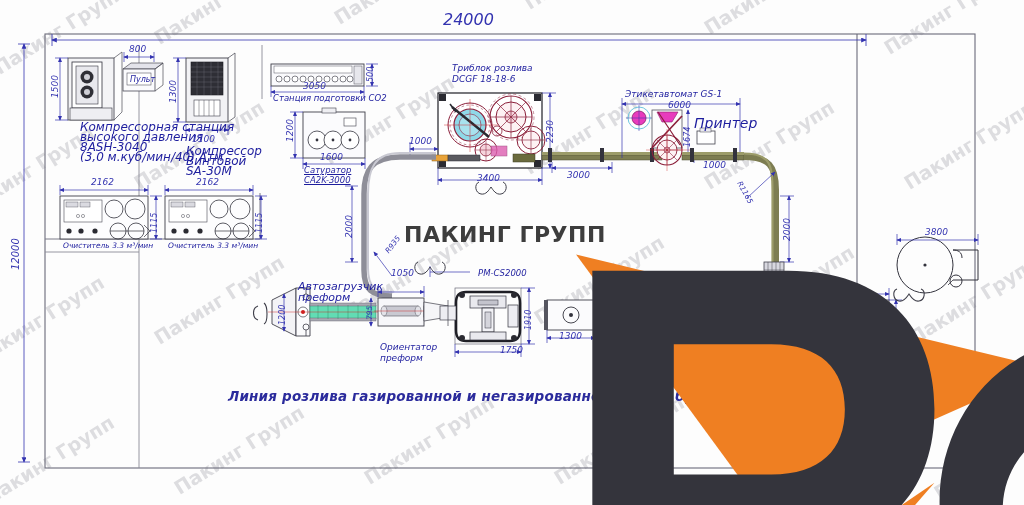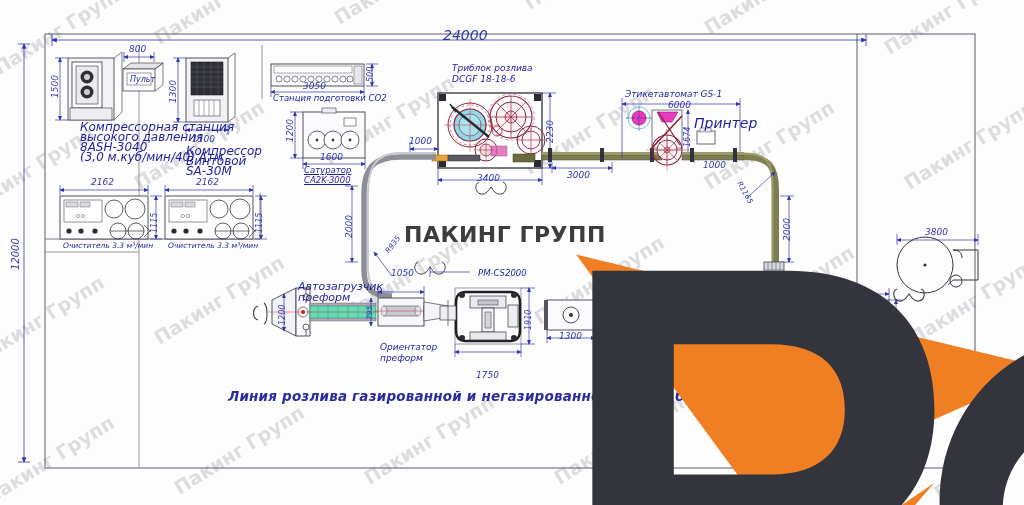--- a/index.html
+++ b/index.html
@@ -616,7 +616,7 @@
   </svg>
   </div>
 
-  <div class="dim" style="left:443px;top:27px;font-size:14px;">24000</div>
+  <div class="dim" style="left:443px;top:10px;font-size:16px;">24000</div>
   <div class="dim dimv" style="left:10px;top:270px;font-size:10px;transform:rotate(-90deg);">12000</div>
 
   <div class="dim dimv" style="left:50px;top:98px;transform:rotate(-90deg);">1500</div>

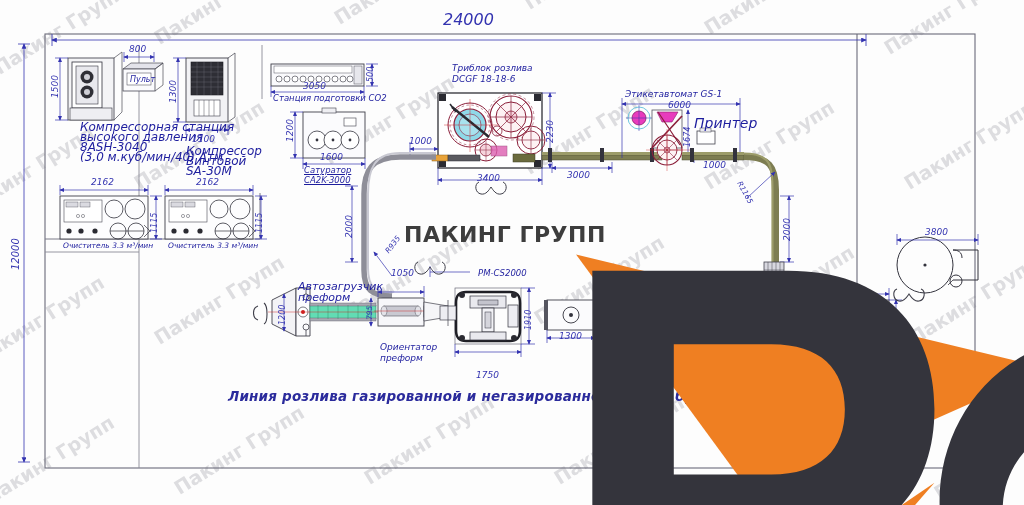--- a/index.html
+++ b/index.html
@@ -691,7 +691,7 @@
   </div>
 
   <div class="eq" style="left:478px;top:268px;font-size:8.5px;">PM-CS2000</div>
-  <div class="dim" style="left:476px;top:345px;margin-top:25px;">1750</div>
+  <div class="dim" style="left:500px;top:345px;">1750</div>
   <div class="dim dimv" style="left:524px;top:330px;transform:rotate(-90deg);font-size:8px;">1910</div>
 
   <div class="dim" style="left:559px;top:331px;">1300</div>

